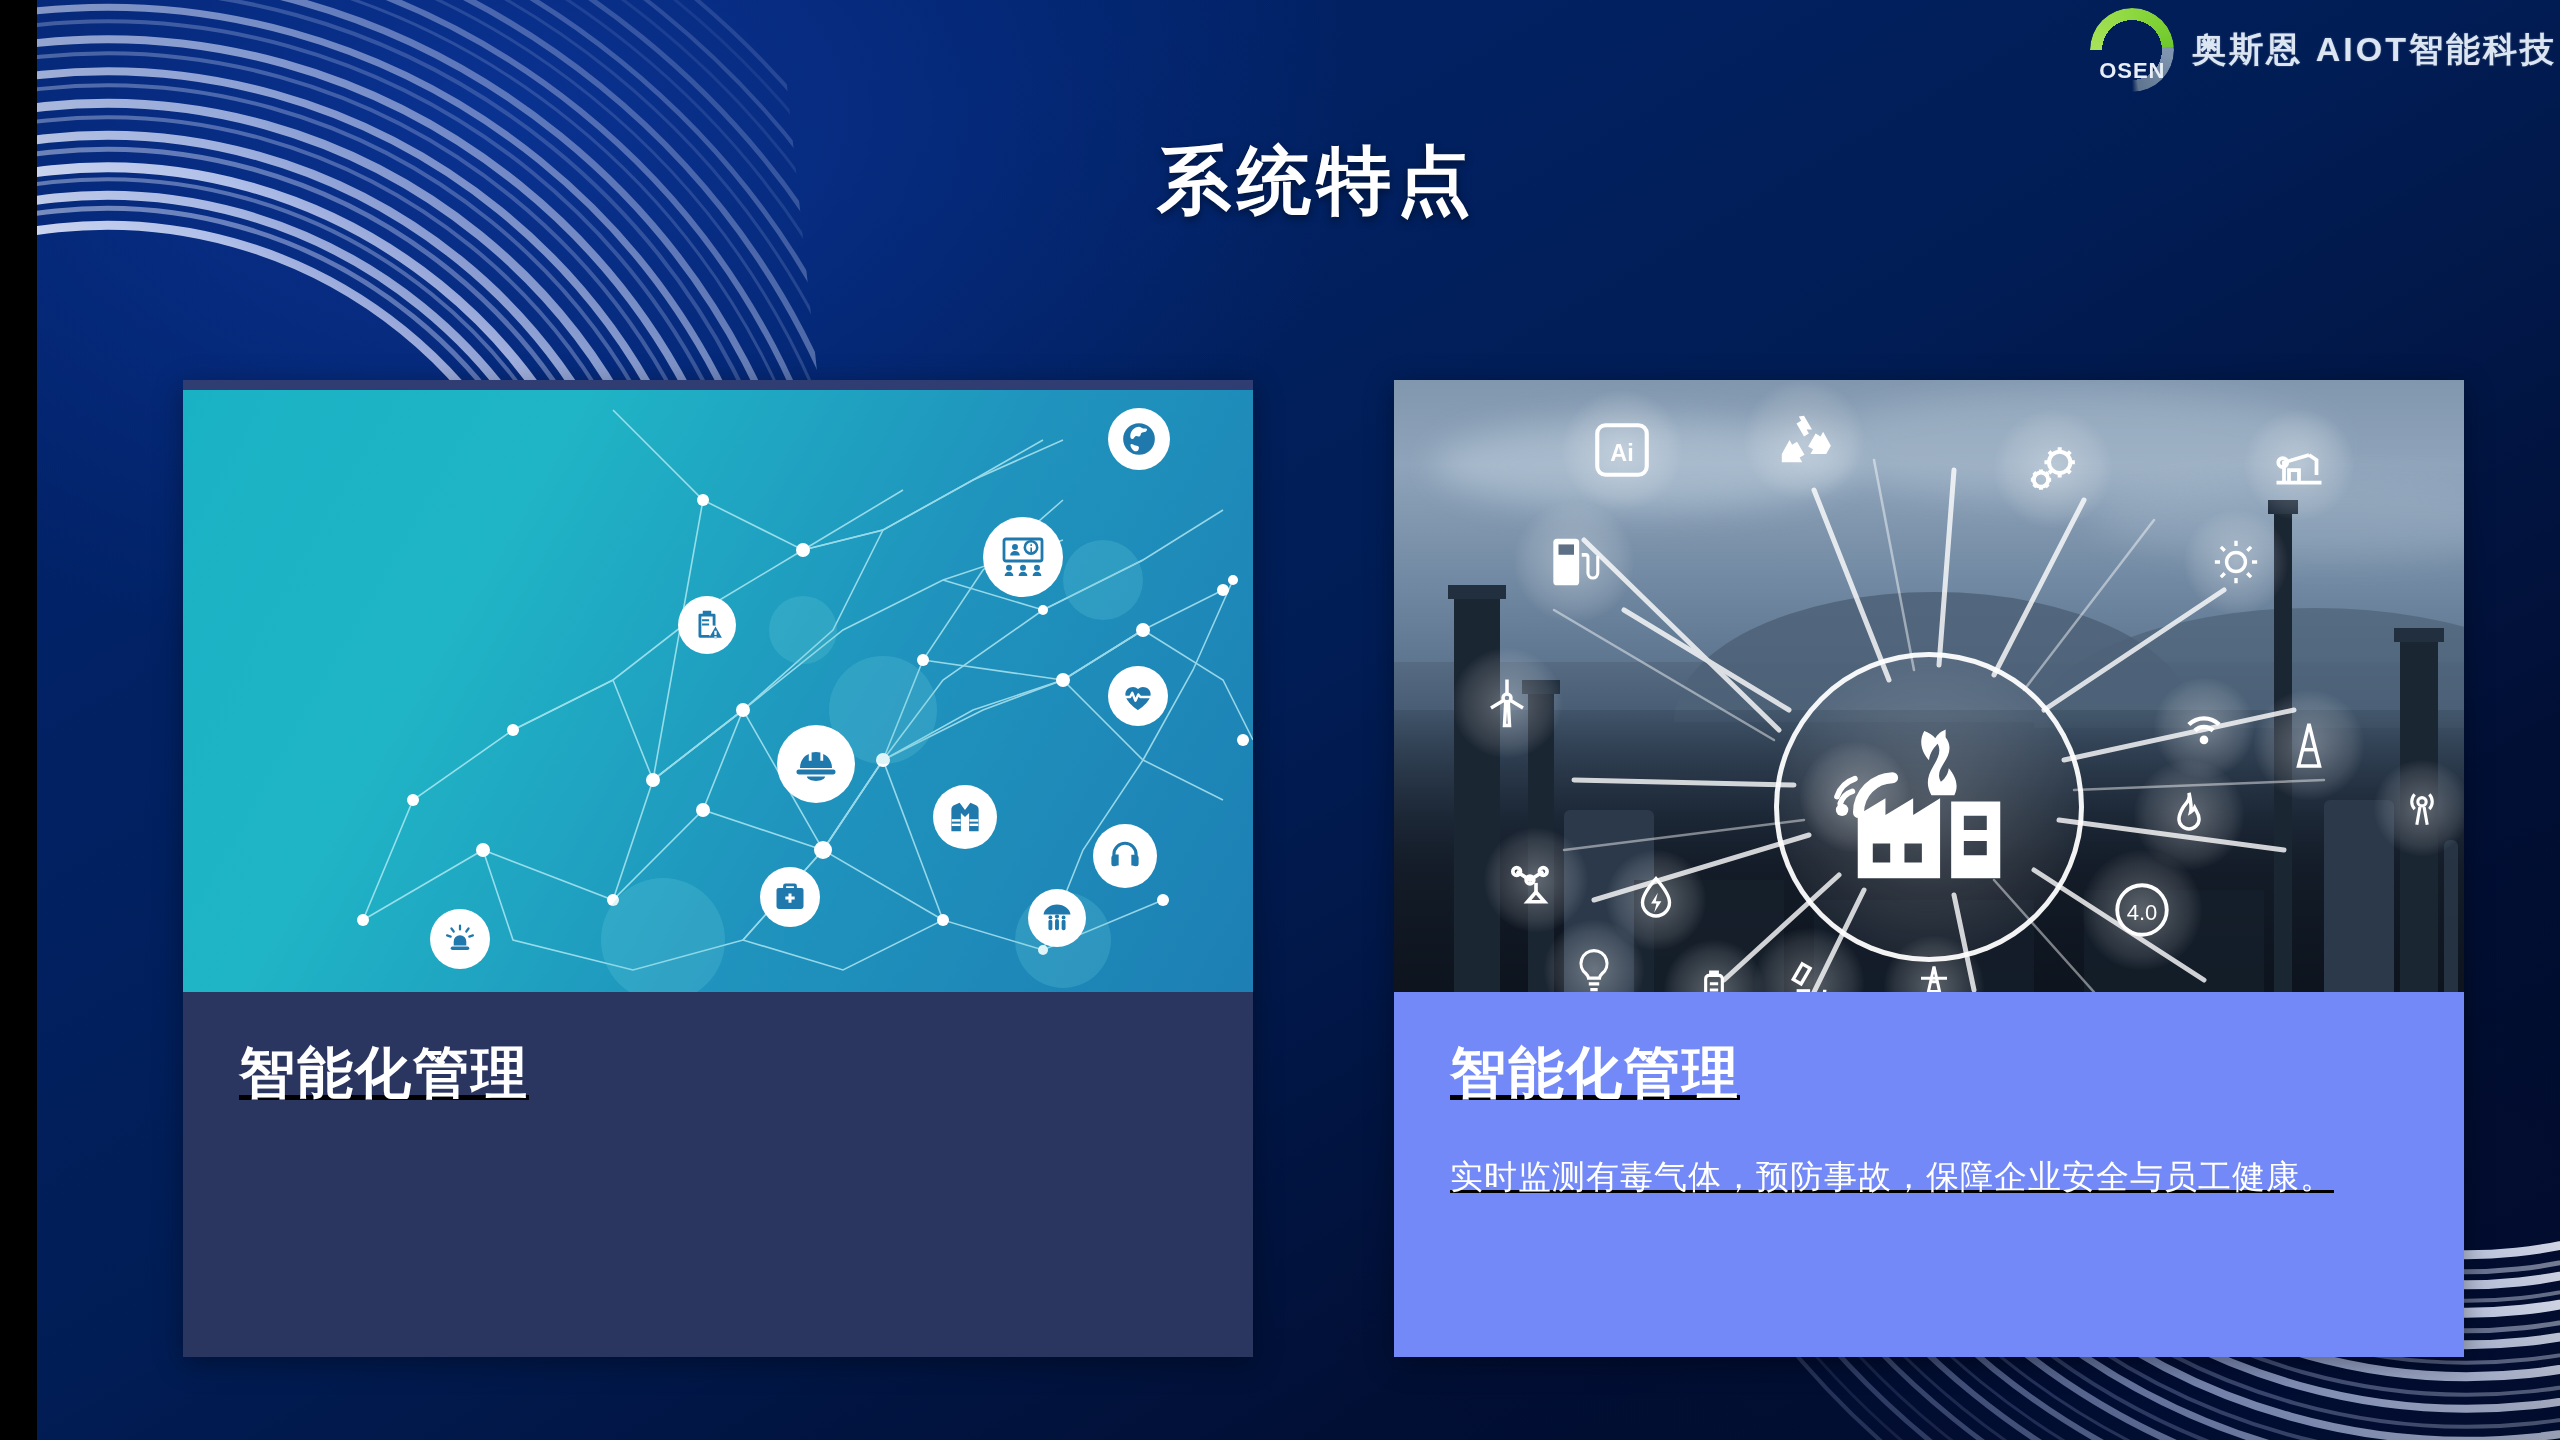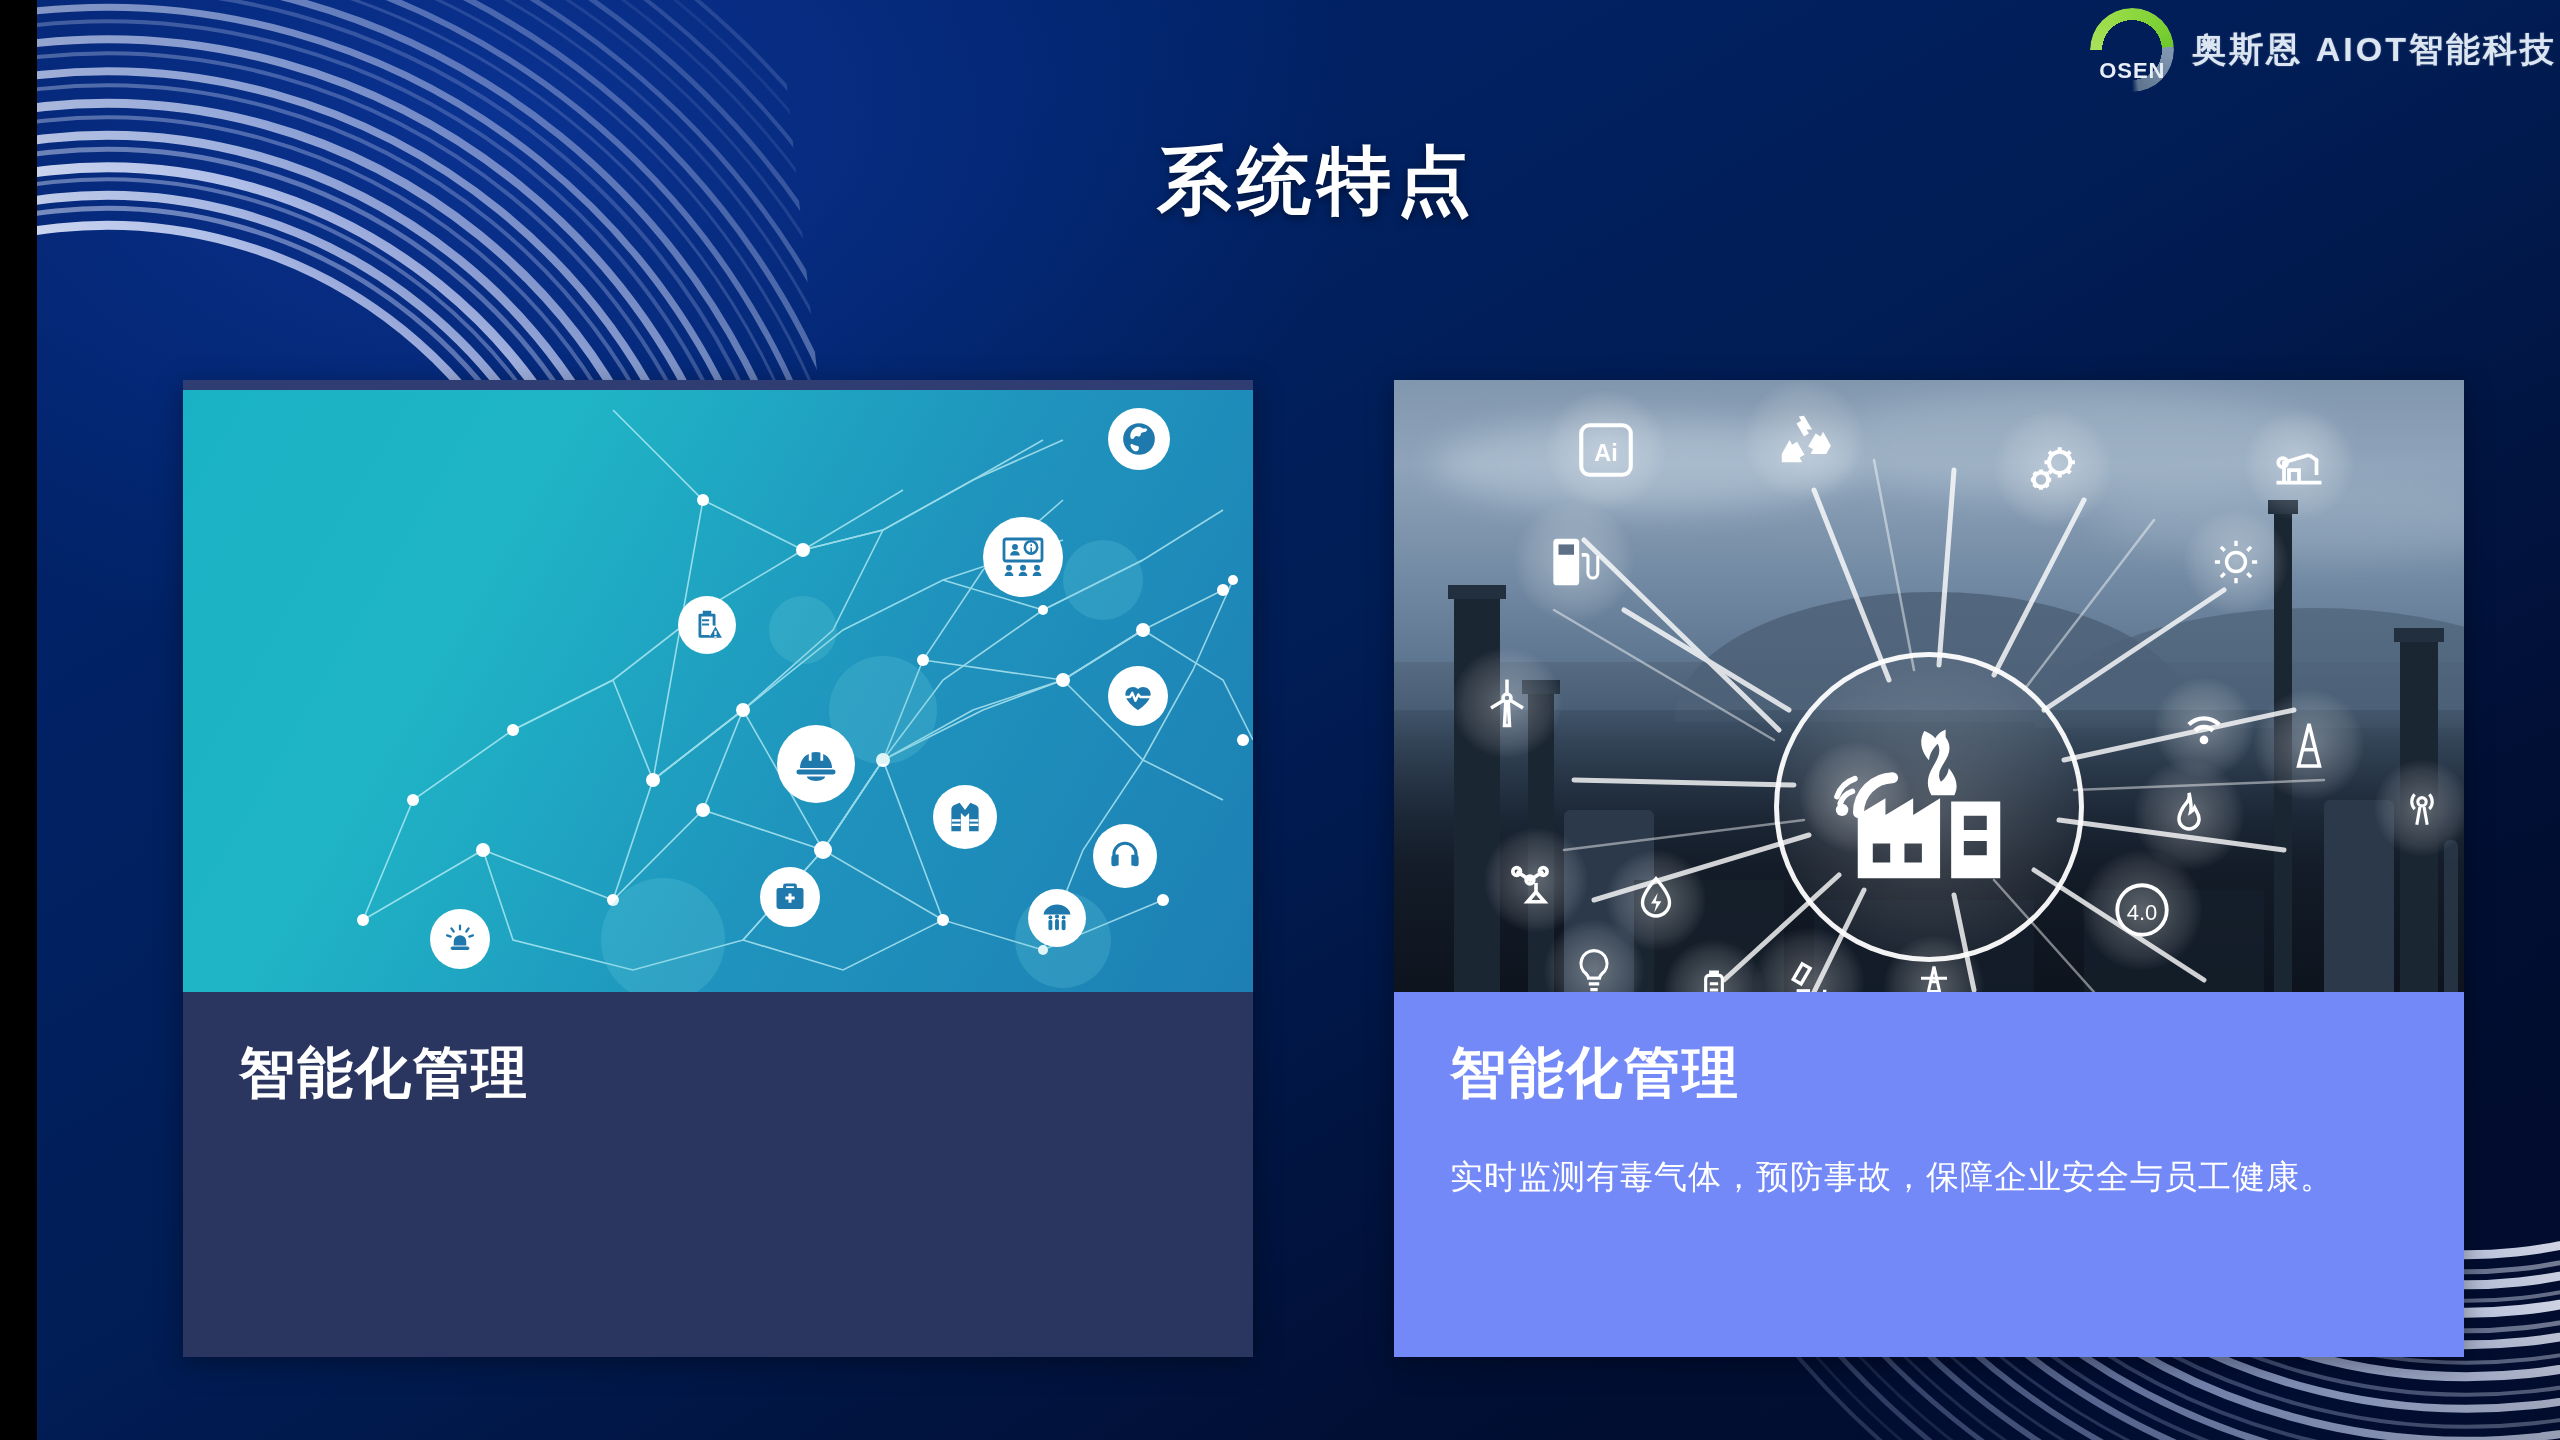--- a/index.html
+++ b/index.html
@@ -414,7 +414,7 @@
             </svg>
         </div>
 
-        <div class="glow-ico" style="left:152px;top:10px;width:120px;height:120px;align-items:center;">
+        <div class="glow-ico" style="left:168px;top:10px;width:120px;height:120px;align-items:center;">
           <svg width="66" height="66" viewBox="0 0 24 24" fill="none" stroke="#fff" stroke-width="1.5">
               <rect x="3" y="3" width="18" height="18" rx="3"></rect>
               <text x="12" y="16" font-size="8.5" fill="#fff" stroke="none" text-anchor="middle" font-family="Liberation Sans, sans-serif" font-weight="bold">Ai</text>

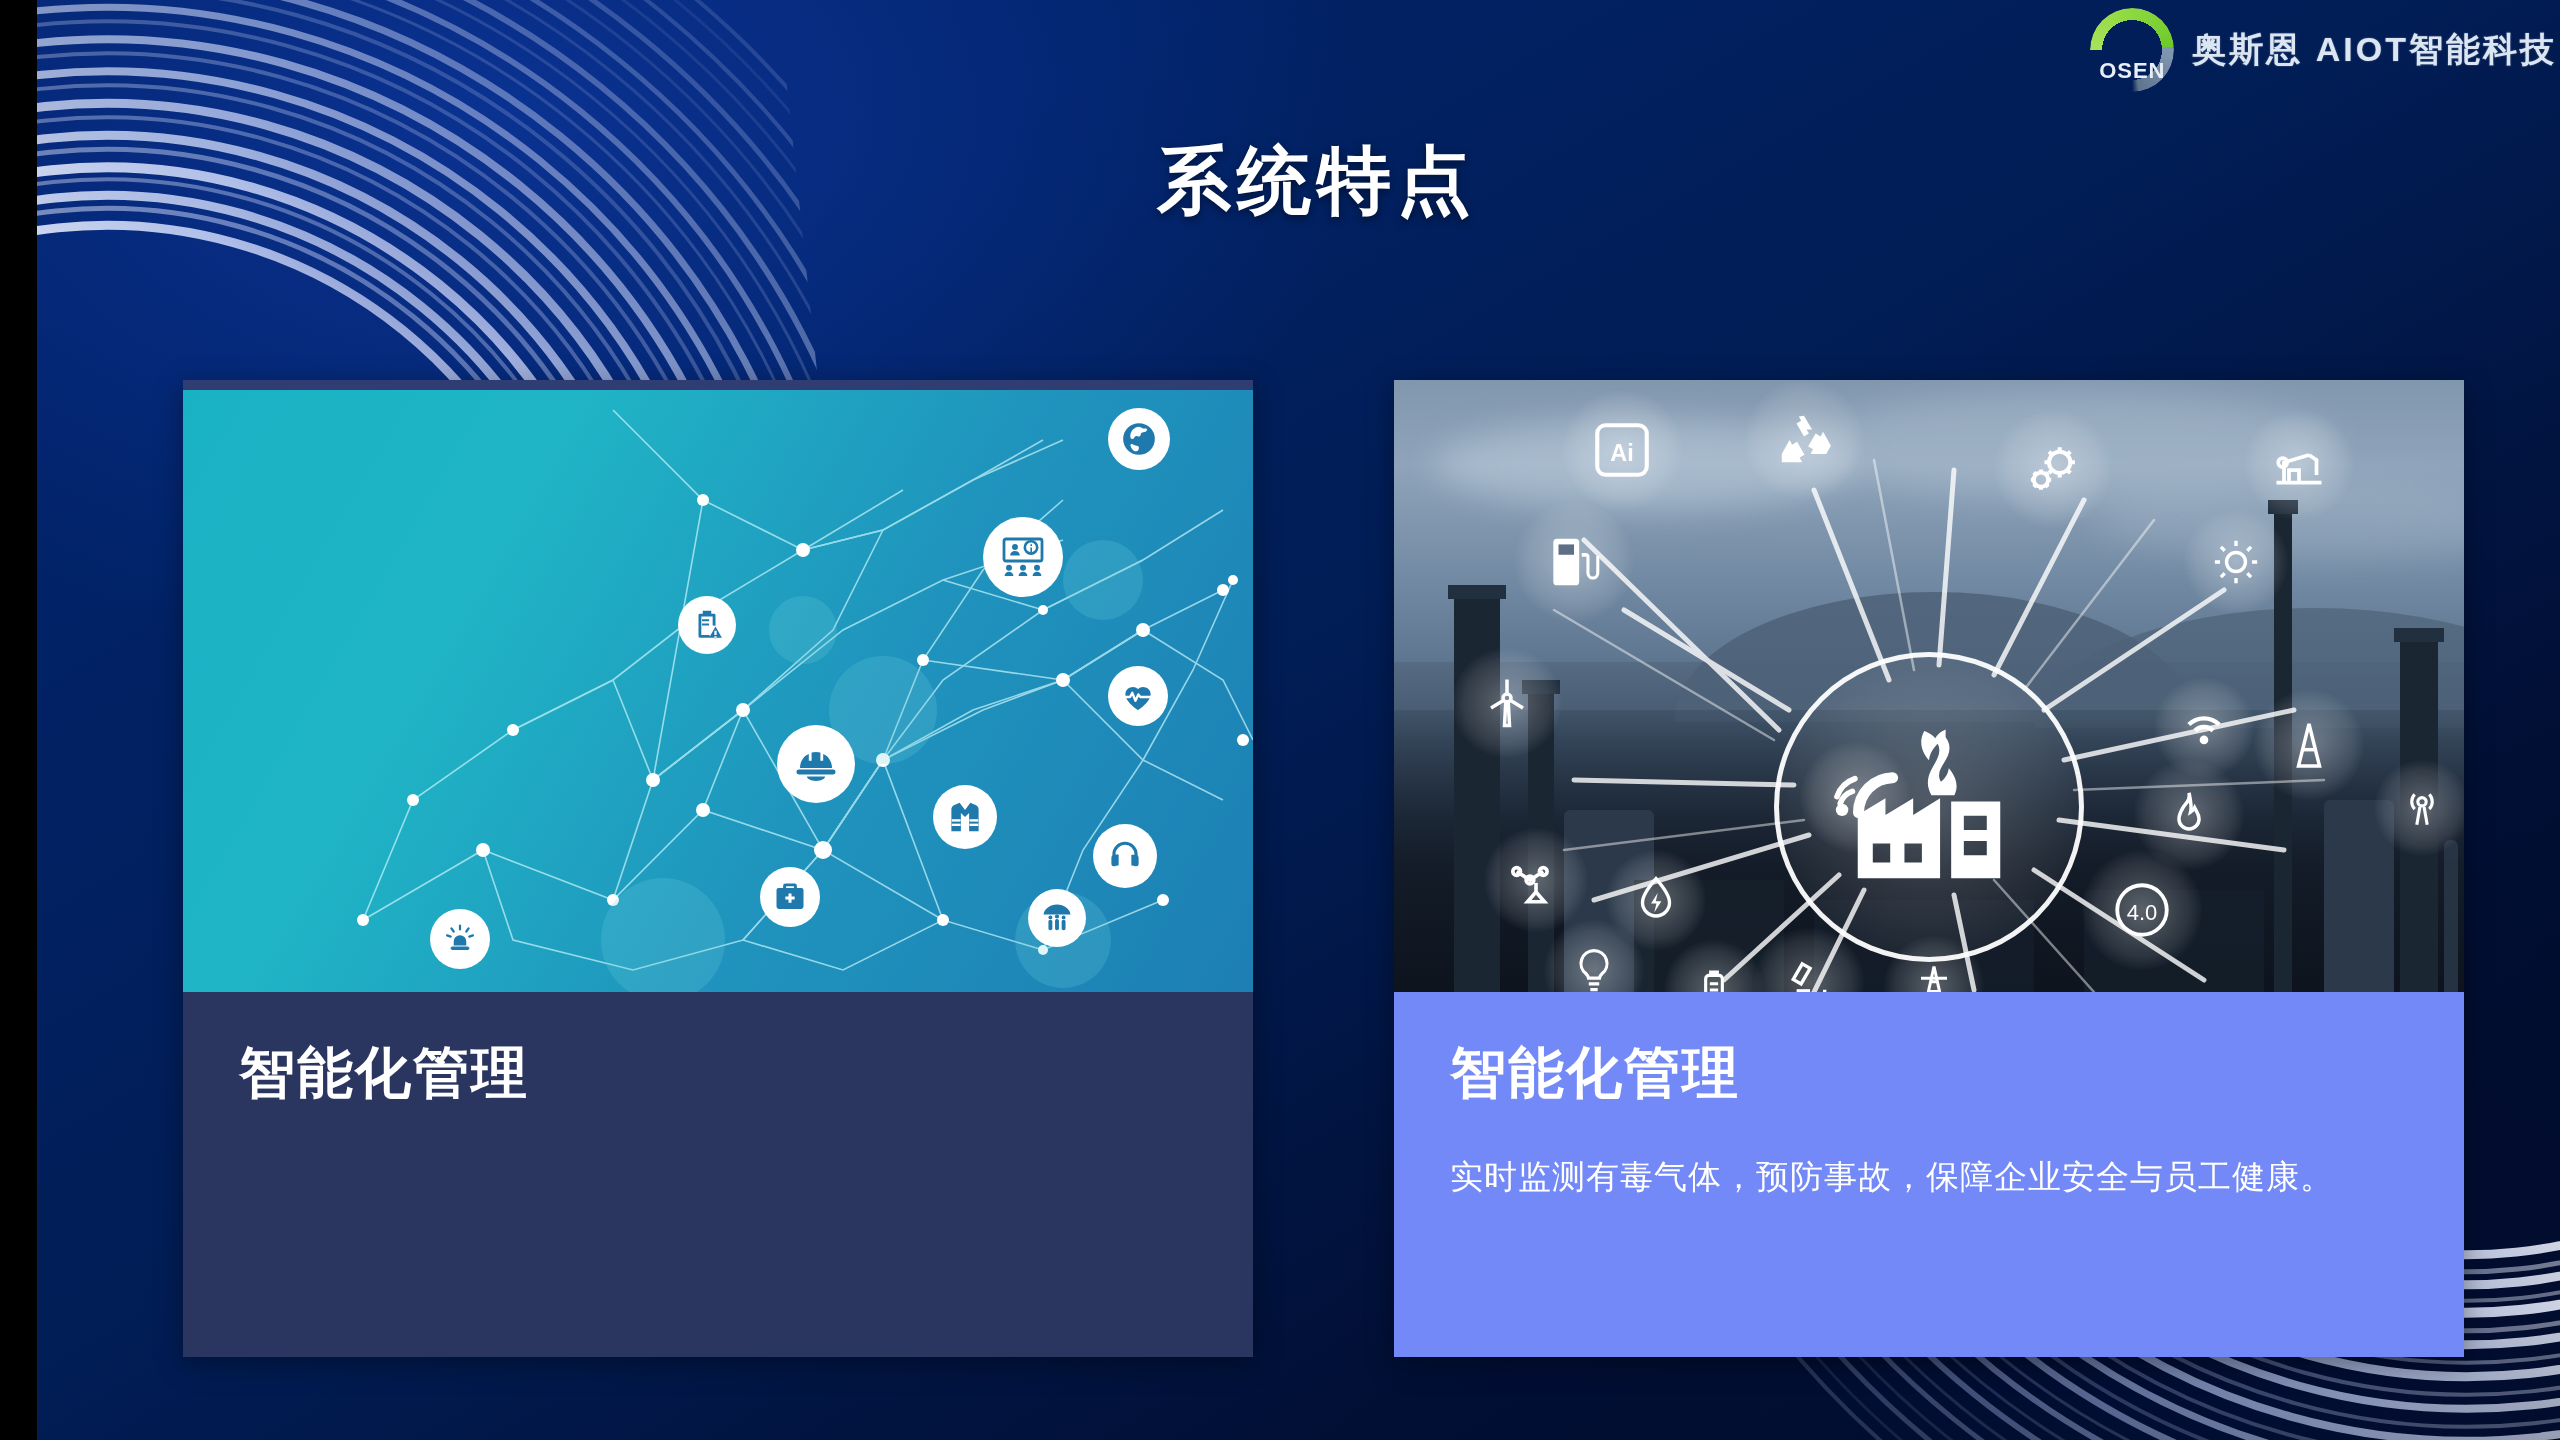--- a/index.html
+++ b/index.html
@@ -53,7 +53,7 @@
   .card-left{left:146px;}
   .card-right{left:1357px;}
   .card-media{position:relative;width:100%;height:612px;overflow:hidden;}
-  .card-body{height:443px;padding:44px 56px 0 56px;box-sizing:border-box;}
+  .card-body{height:443px;padding:44px 56px 0 56px;box-sizing:border-box;text-decoration:underline;}
   .card-body.left{background:#2a3560;}
   .card-body.right{background:#7289f7;}
   .card-heading{font-size:56px;font-weight:bold;color:#fff;letter-spacing:2px;margin:0 0 34px 0;}

